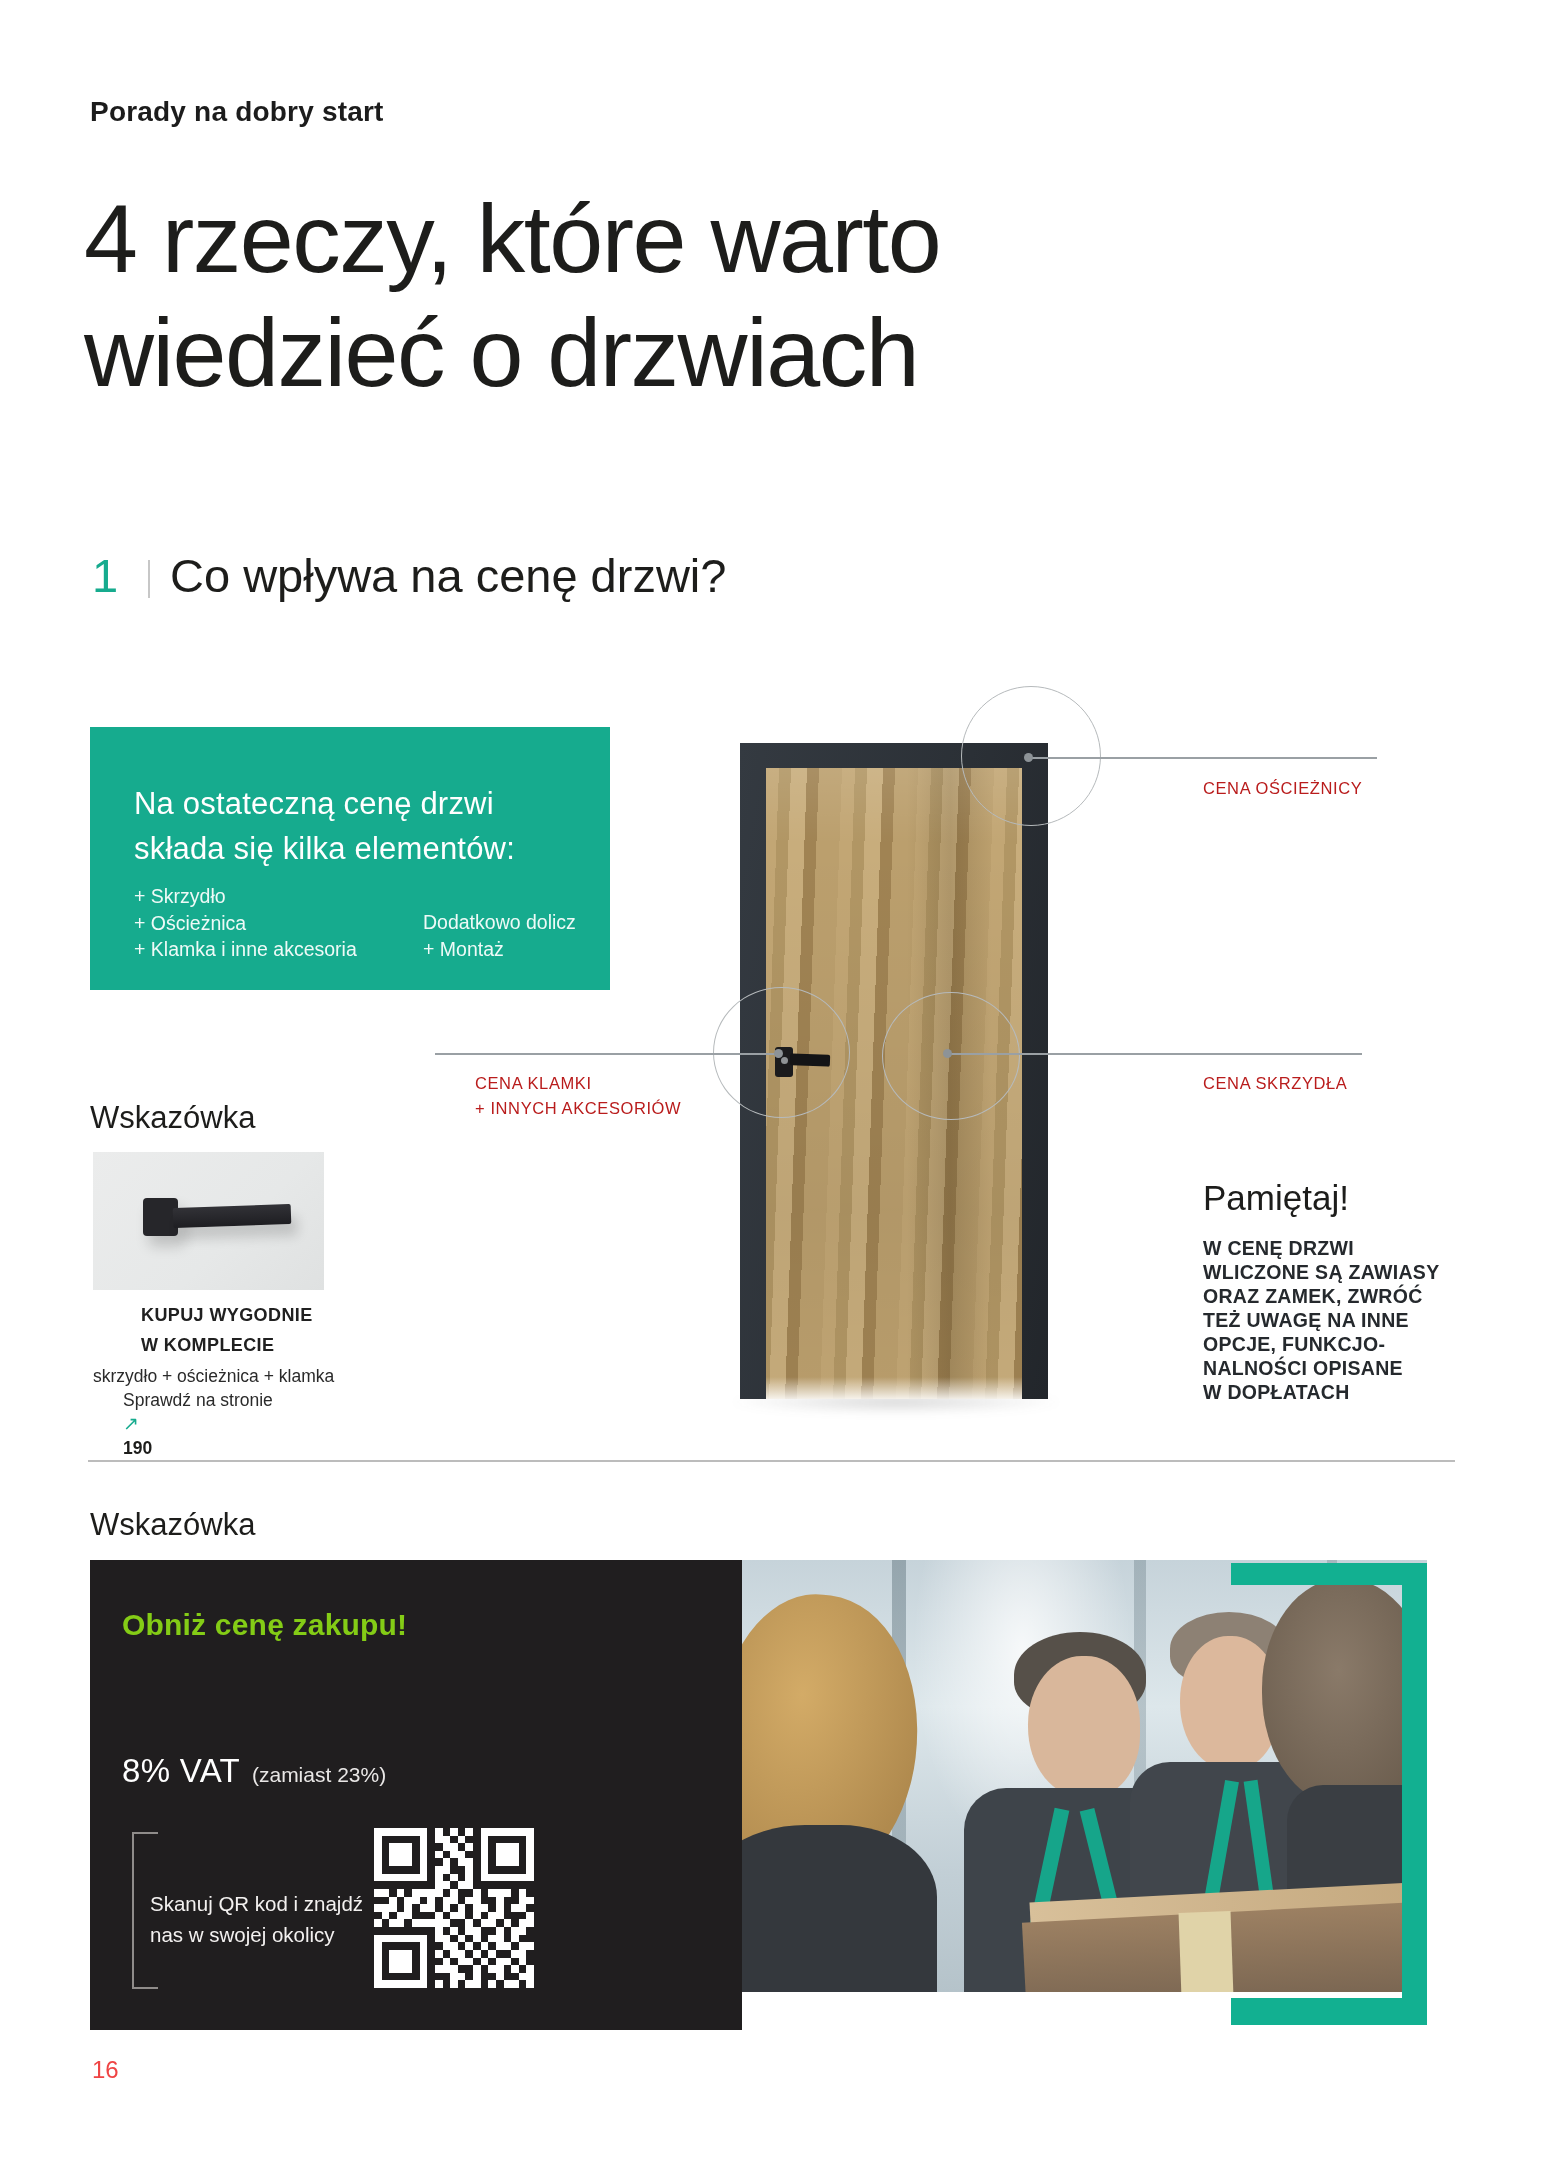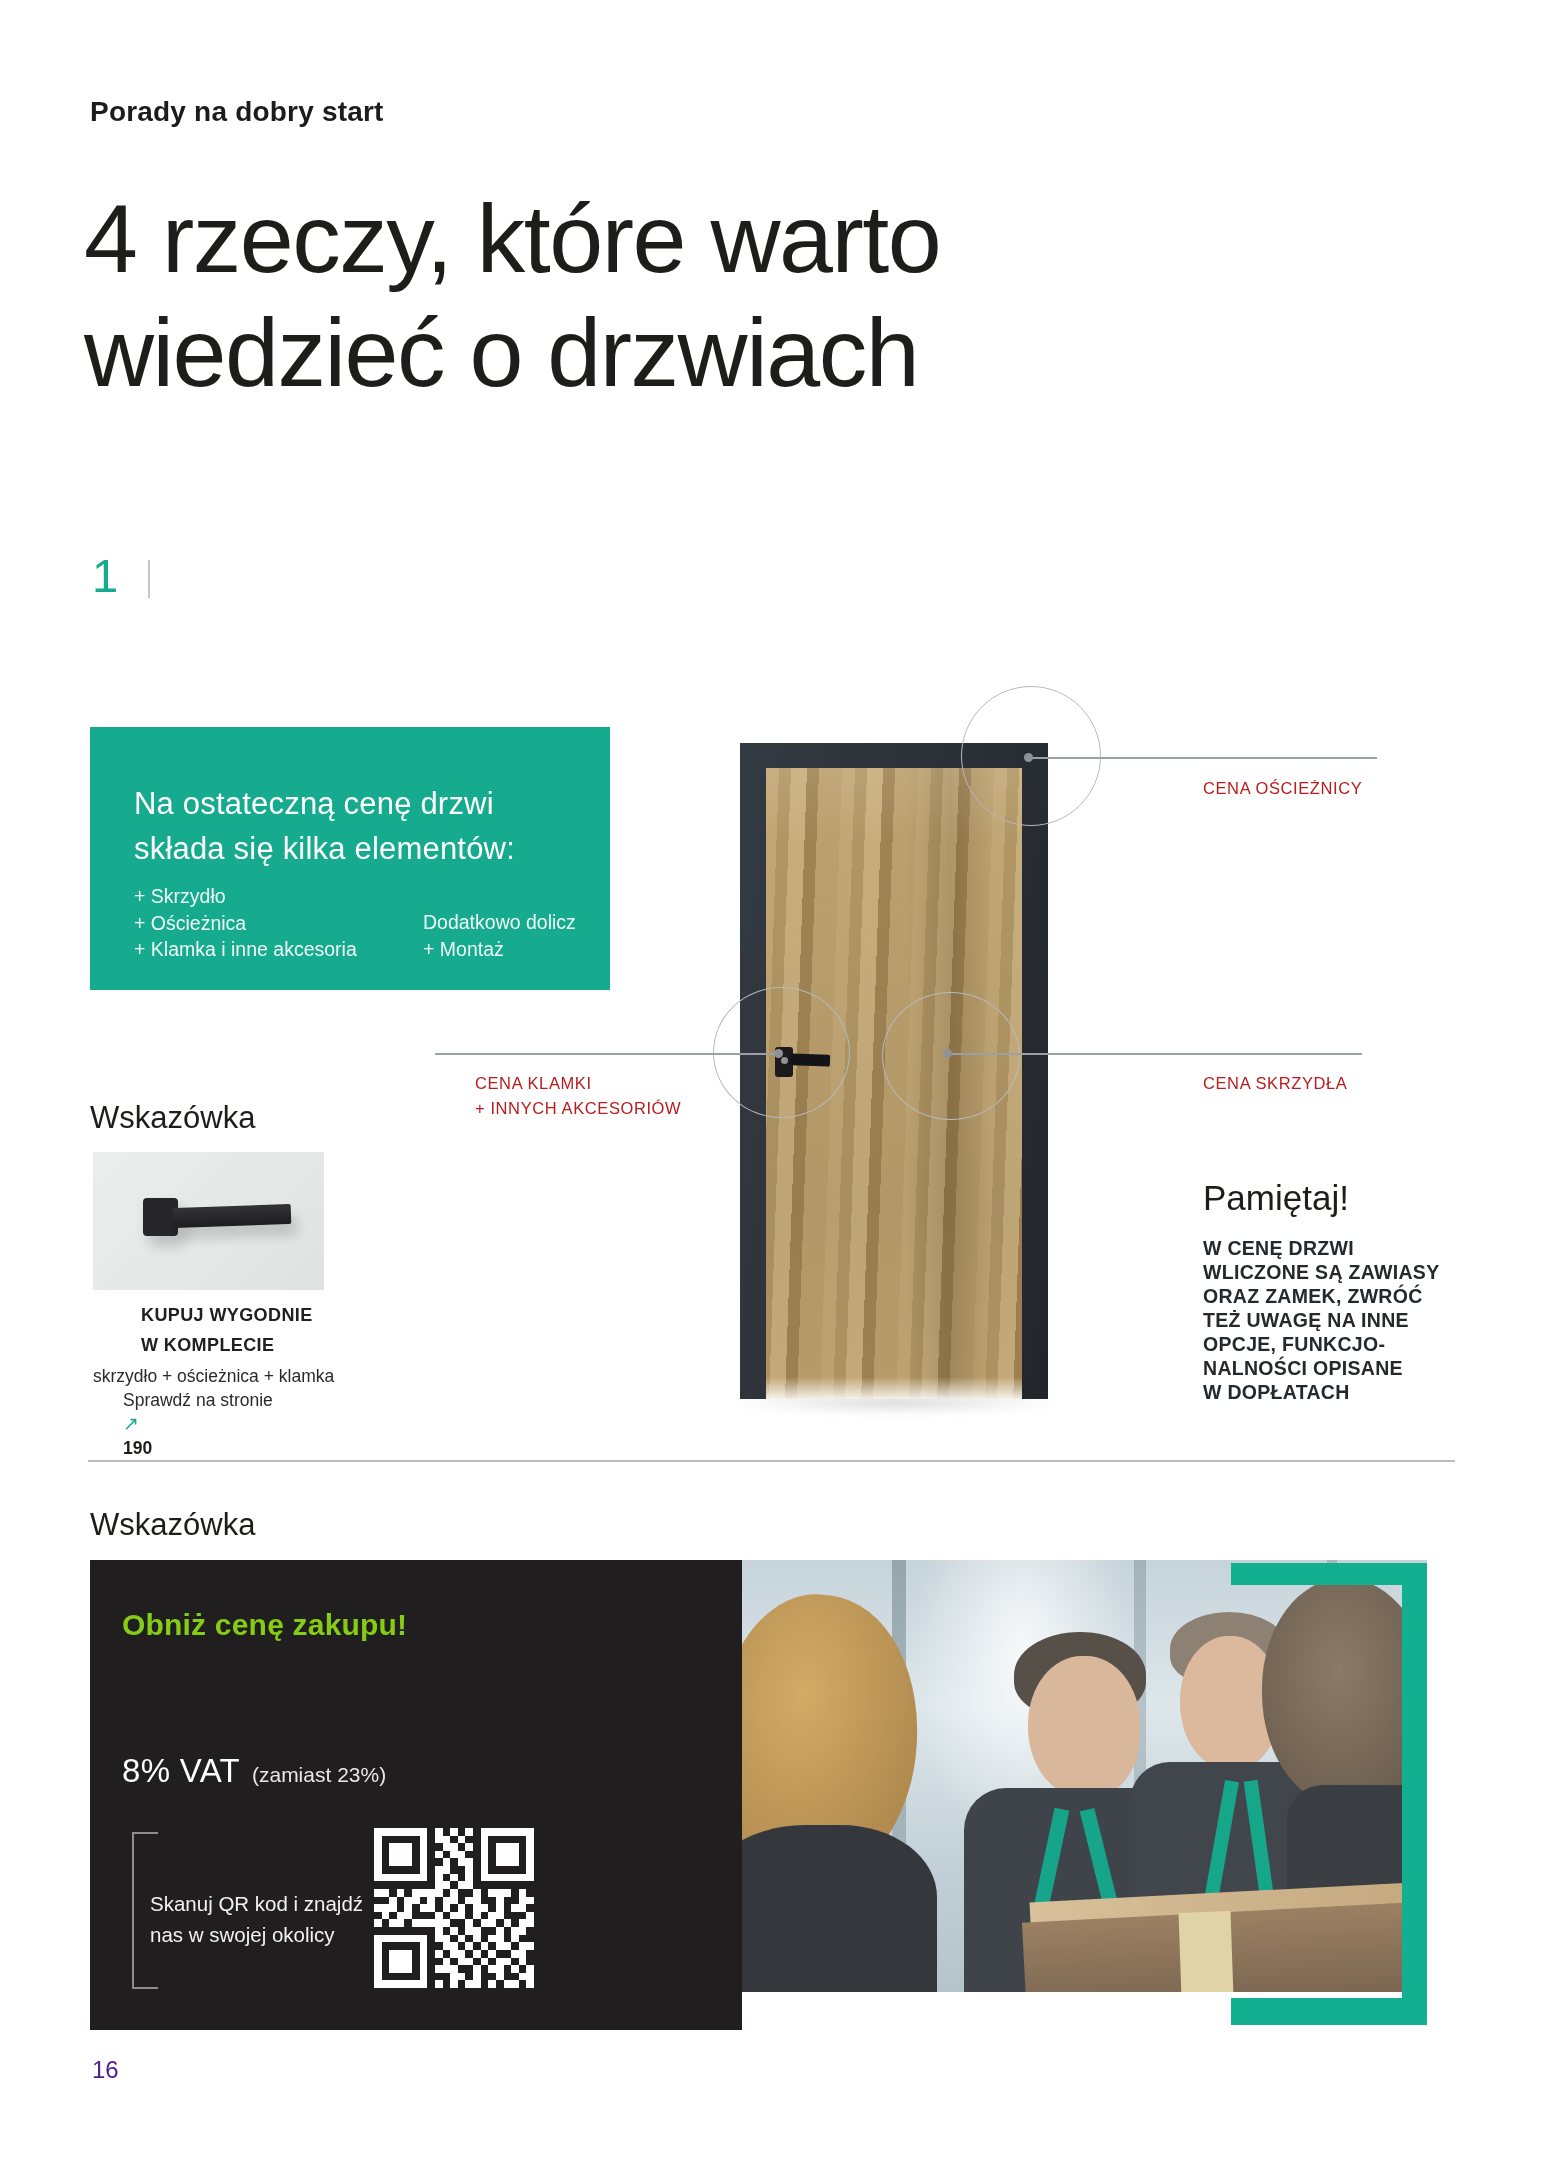--- a/index.html
+++ b/index.html
@@ -103,6 +103,7 @@
 
   <div class="abs sec-num">1</div>
   <div class="abs sec-div"></div>
+  <div class="abs sec-heading">Co wpływa na cenę drzwi?</div>
 
   <div class="abs price-box">
     <h2>

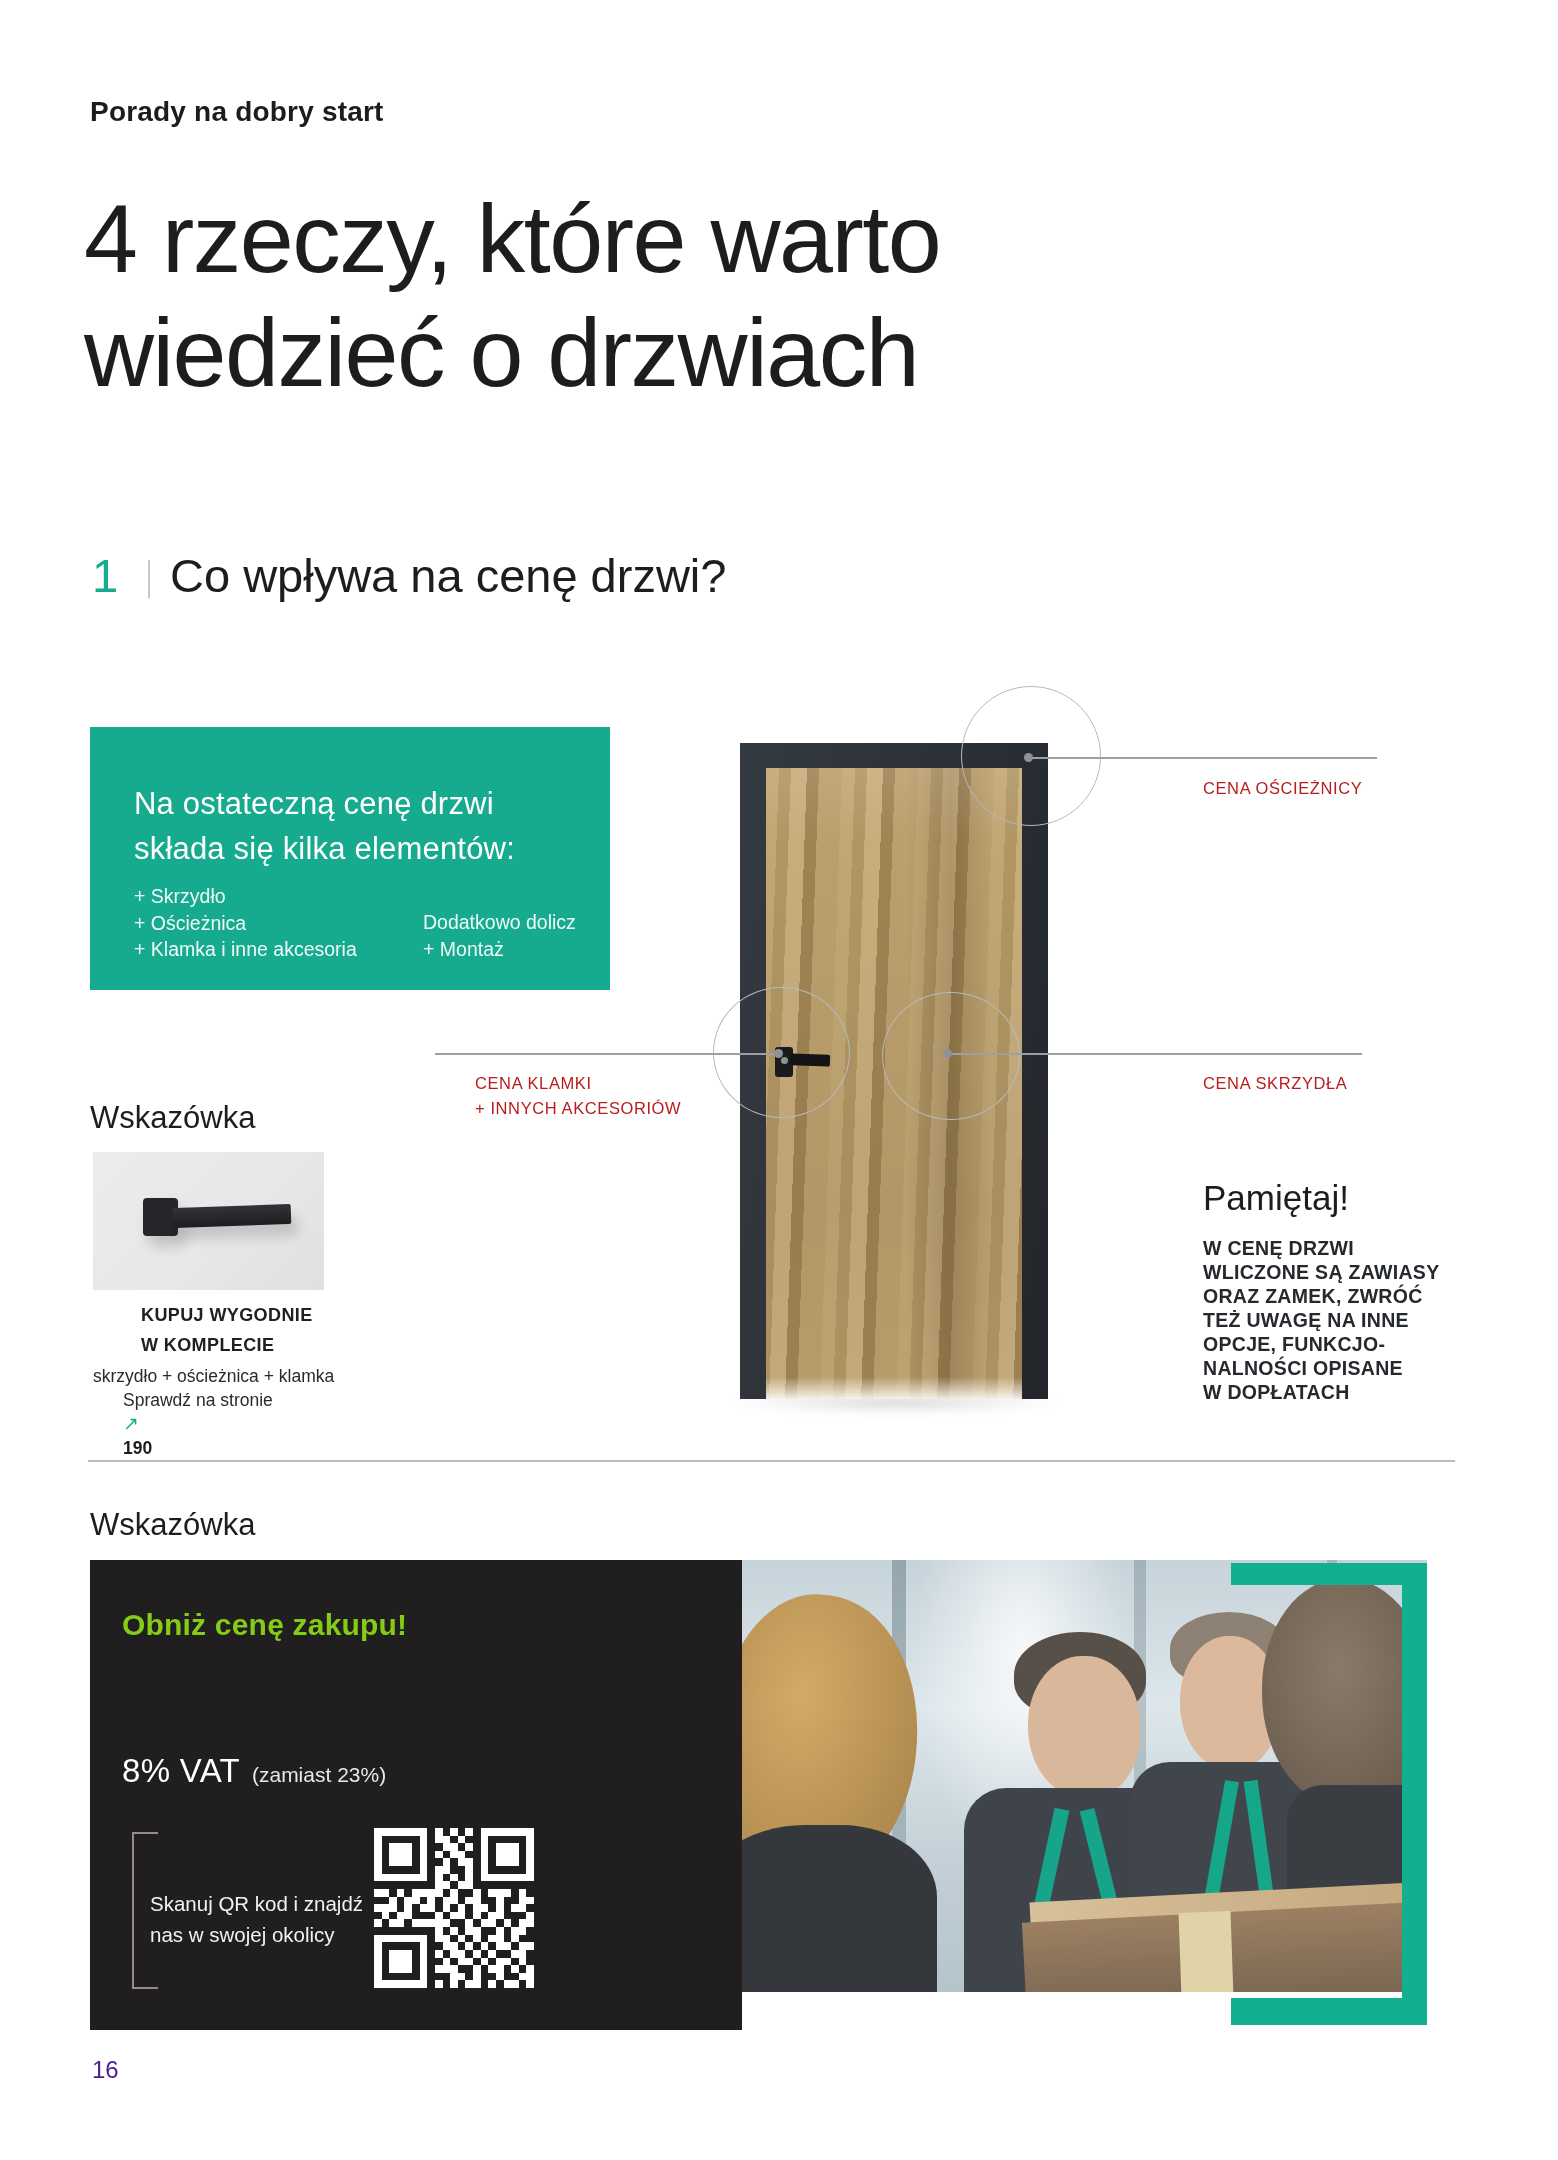--- a/index.html
+++ b/index.html
@@ -88,7 +88,7 @@
   .photo-teal-right { left:1402px; top:1563px; width:25px; height:462px; background:var(--teal-accent,#12b091); }
   .photo-teal-bottom { left:1231px; top:1998px; width:196px; height:27px; background:var(--teal-accent,#12b091); }
 
-  .page-number { left:92px; top:2056px; font-size:24px; font-weight:400; color:#4c1d95; }
+  .page-number { left:92px; top:2056px; font-size:24px; font-weight:400; color:#ef4444; }
 </style>
 </head>
 <body>

